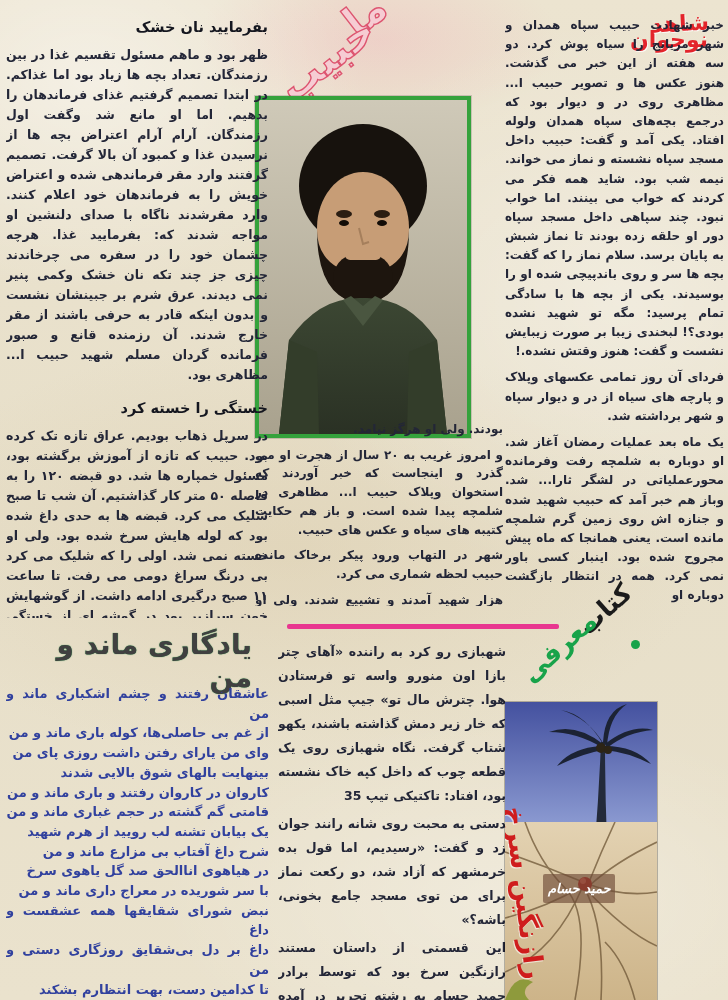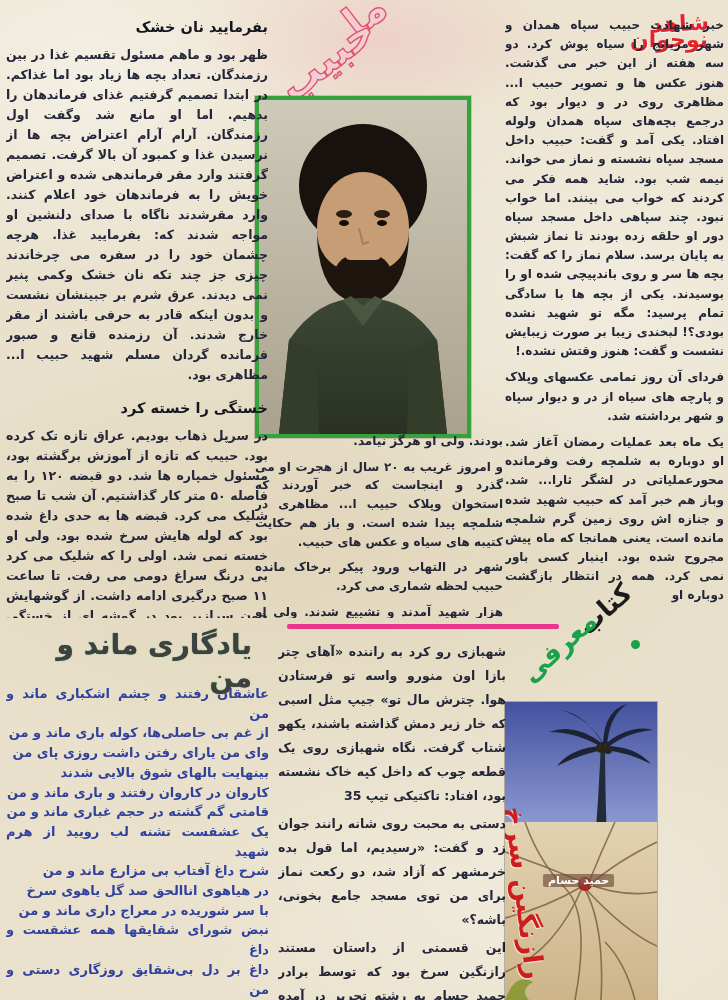--- a/index.html
+++ b/index.html
@@ -26,7 +26,7 @@
   .col-left{left:6px;top:16px;width:262px;height:602px;overflow:hidden;font-size:12.5px;line-height:1.6;}
   .col-left h3{font-size:14.5px;text-align:right;margin:0 0 6px 0;color:#14161f;}
   .col-left h3.second{margin-top:12px;}
-  .col-mid{left:255px;top:432px;width:248px;height:186px;overflow:hidden;font-size:12px;line-height:1.56;}
+  .col-mid{left:255px;top:420px;width:248px;height:186px;overflow:hidden;font-size:12px;line-height:1.56;}
   .col-book{left:278px;top:640px;width:228px;height:360px;overflow:hidden;font-size:12.5px;line-height:1.92;}
   .col-book p{margin:0 0 4px 0;}
   

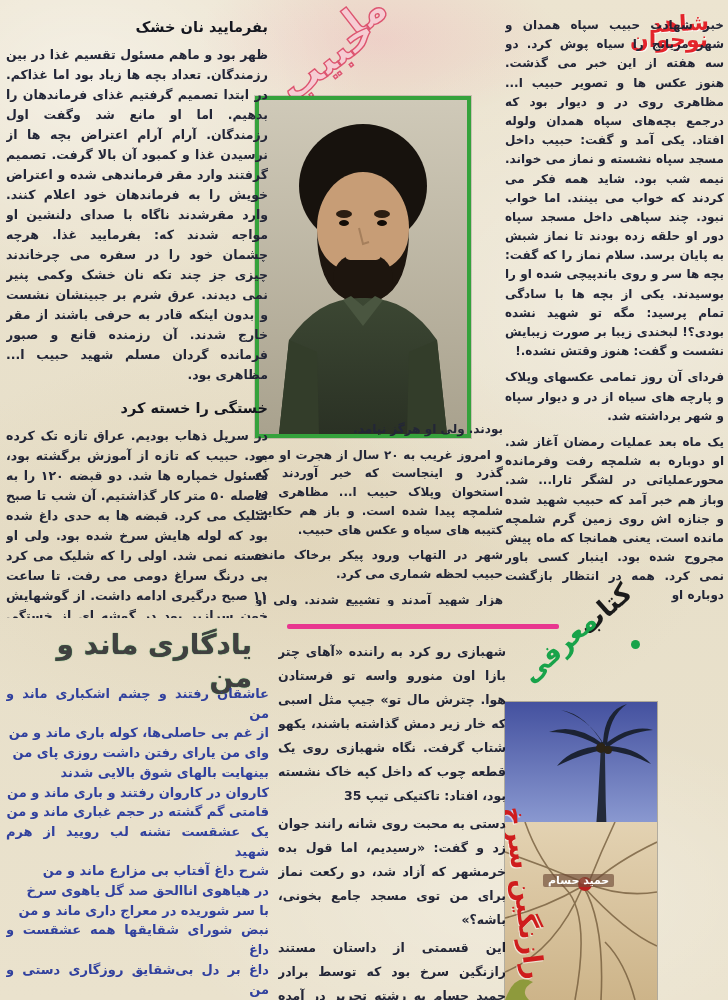--- a/index.html
+++ b/index.html
@@ -140,7 +140,7 @@
   <div>بینهایت بالهای شوق بالایی شدند</div>
   <div>کاروان در کاروان رفتند و باری ماند و من</div>
   <div>قامتی گم گشته در حجم غباری ماند و من</div>
-  <div>یک عشقست تشنه لب رویید از هرم شهید</div>
+  <div>یک بیابان تشنه لب رویید از هرم شهید</div>
   <div>شرح داغ آفتاب بی مزارع ماند و من</div>
   <div>در هیاهوی اناالحق صد گل یاهوی سرخ</div>
   <div>با سر شوریده در معراج داری ماند و من</div>

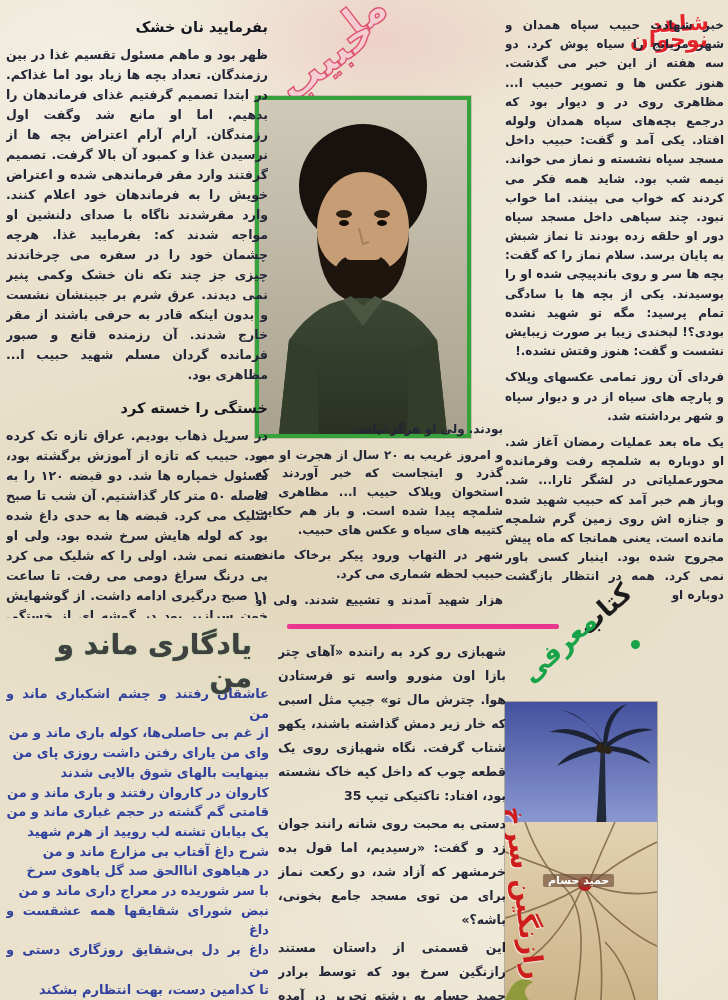--- a/index.html
+++ b/index.html
@@ -64,8 +64,8 @@
   .cover-title{position:absolute;left:4px;top:104px;writing-mode:vertical-rl;
     font-size:27px;font-weight:900;color:#cf1d1d;transform:rotate(-7deg);
     text-shadow:1px 1px 0 rgba(255,255,255,.6);letter-spacing:2px;direction:rtl;}
-  .cover-author{position:absolute;left:38px;top:172px;font-size:11px;font-weight:bold;color:#fff;
-    background:rgba(110,75,55,.65);padding:0 5px;border-radius:2px;direction:rtl;}
+  .cover-author{position:absolute;left:38px;top:172px;font-size:13px;font-weight:bold;color:#fff;
+    background:rgba(110,75,55,.65);padding:7px 5px;border-radius:2px;direction:rtl;font-style:italic;}
 </style>
 </head>
 <body>

